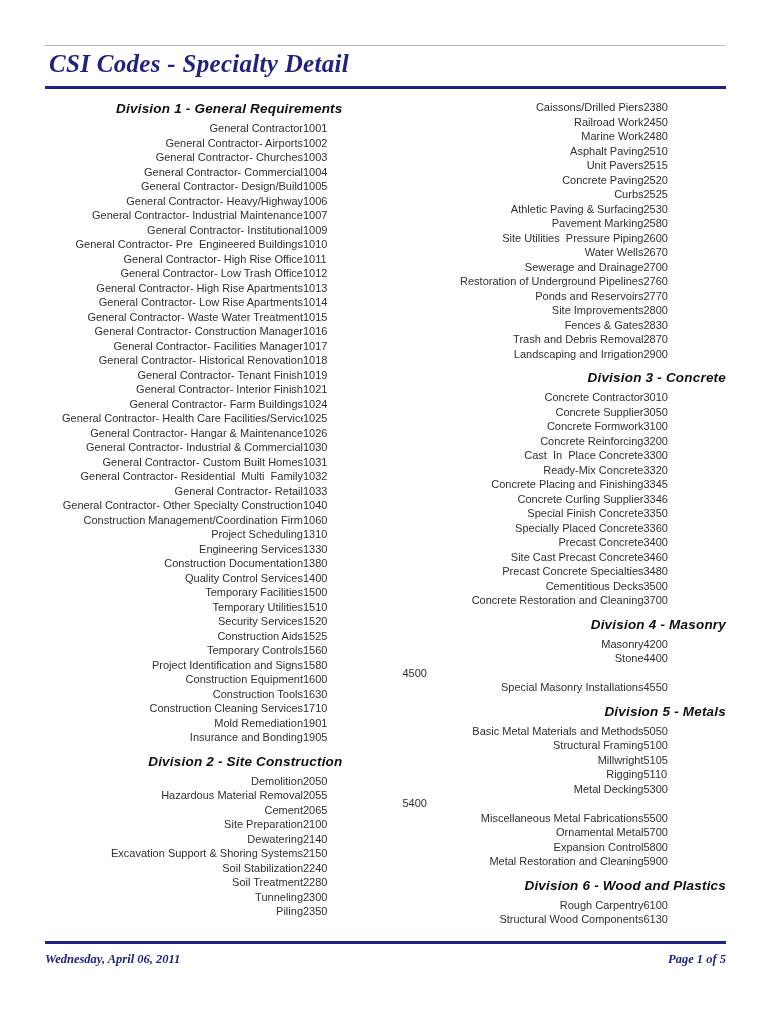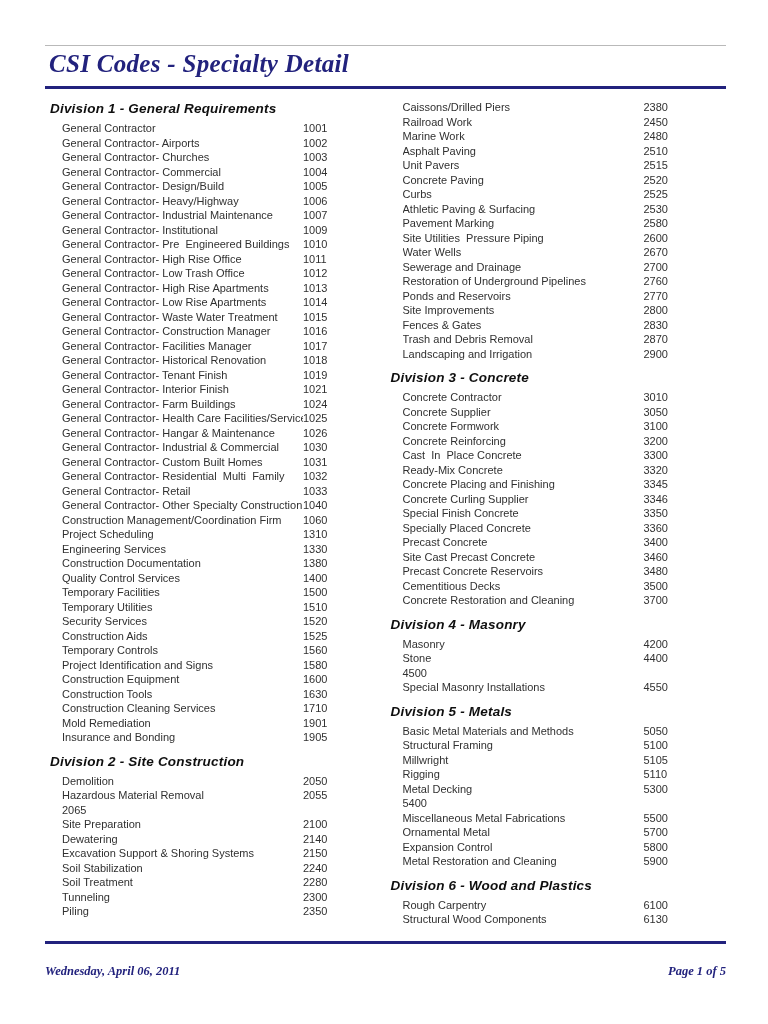--- a/index.html
+++ b/index.html
@@ -37,7 +37,7 @@
     position:absolute; top:100px; left:45px; right:42px;
     display:flex;
   }
-  .col{ flex:1 1 50%; min-width:0; }
+  .col{ flex:1 1 50%; min-width:0;text-align:right; }
   .col[data-column="0"]{ padding-right:43px; }
   .col[data-column="1"]{ padding-left:0; }
   .section{ margin:0; }

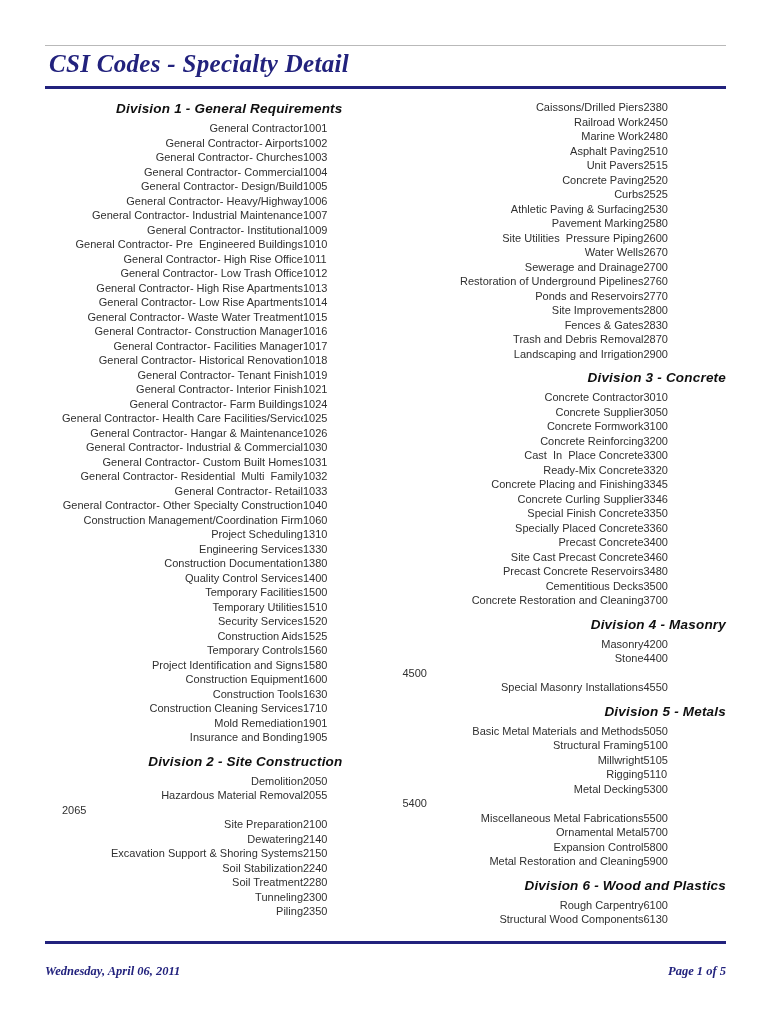--- a/index.html
+++ b/index.html
@@ -432,7 +432,7 @@
             <span class="item-code">3460</span>
           </div>
           <div class="code-row">
-            <span class="item-label">Precast Concrete Reservoirs</span>
+            <span class="item-label">Precast Concrete Specialties</span>
             <span class="item-code">3480</span>
           </div>
           <div class="code-row">

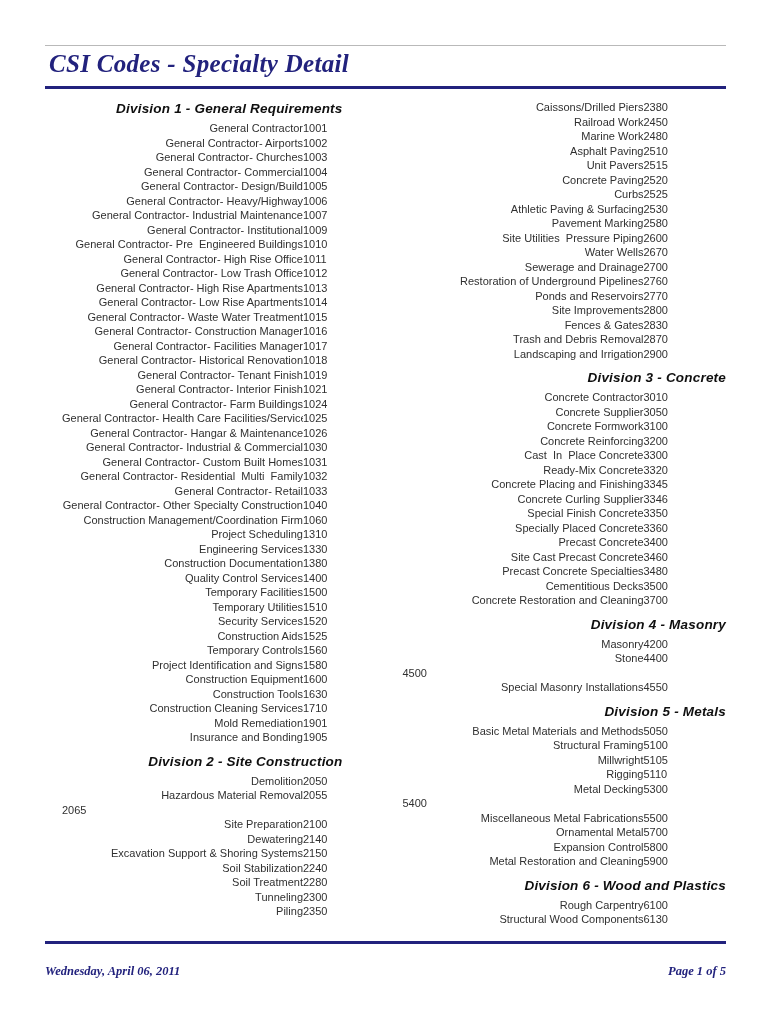--- a/index.html
+++ b/index.html
@@ -274,6 +274,7 @@
             <span class="item-code">2055</span>
           </div>
           <div class="code-row">
+            <span class="item-label">Cement</span>
             <span class="item-code">2065</span>
           </div>
           <div class="code-row">

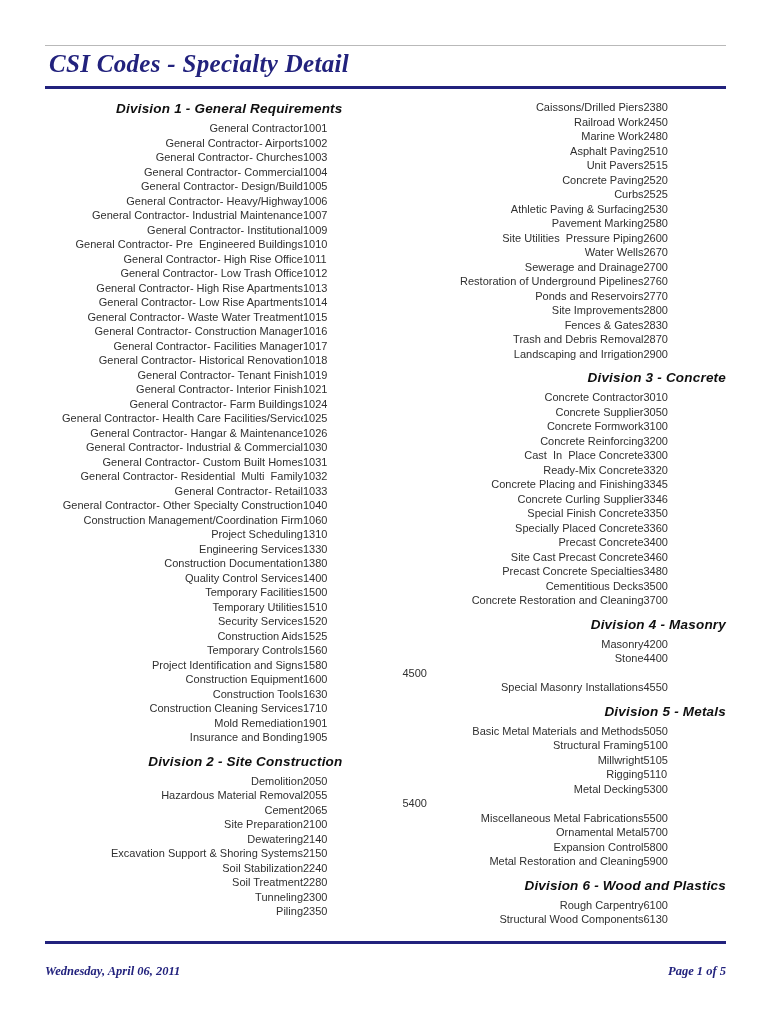--- a/index.html
+++ b/index.html
@@ -70,7 +70,7 @@
   .footer{
     position:absolute; top:941px; left:45px; right:42px;
     border-top:3px solid var(--accent);
-    padding-top:20px;
+    padding-top:8px;
     display:flex; justify-content:space-between;
     font-family:"Liberation Serif", serif;
     font-style:italic; font-weight:bold;

